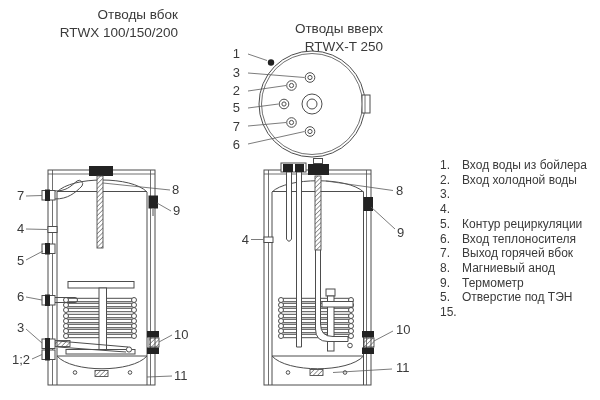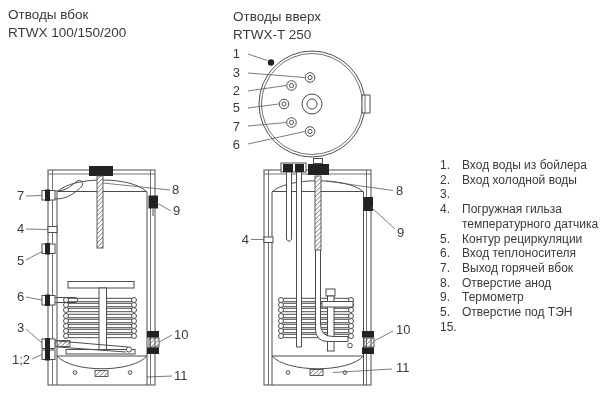--- a/index.html
+++ b/index.html
@@ -5,7 +5,7 @@
   html,body{margin:0;padding:0;background:#fff;}
   .canvas{position:relative;width:600px;height:400px;background:#fff;overflow:hidden;
           font-family:"Liberation Sans",sans-serif;color:#3a3a3a;}
-  .title{position:absolute;text-align:left;font-size:13.5px;line-height:1.32;color:#3a3a3a;}
+  .title{position:absolute;text-align:right;font-size:13.5px;line-height:1.32;color:#3a3a3a;}
   .title-left{left:8px;top:6px;width:170px;}
   .title-right{left:233px;top:8px;width:150px;}
   .legend{position:absolute;left:440px;top:158px;width:160px;margin:0;padding:0;list-style:none;

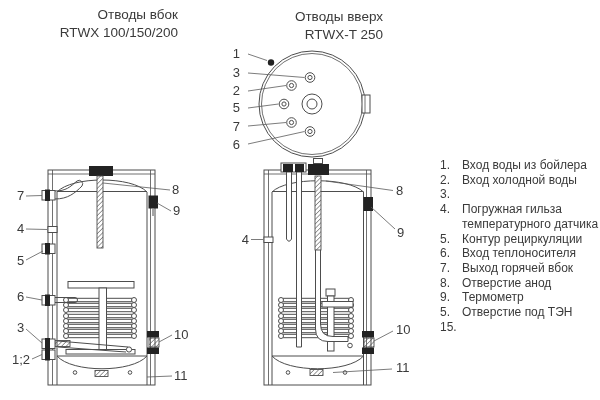--- a/index.html
+++ b/index.html
@@ -7,7 +7,7 @@
           font-family:"Liberation Sans",sans-serif;color:#3a3a3a;}
   .title{position:absolute;text-align:right;font-size:13.5px;line-height:1.32;color:#3a3a3a;}
   .title-left{left:8px;top:6px;width:170px;}
-  .title-right{left:233px;top:8px;width:150px;}
+  .title-right{left:233px;top:20px;width:150px;}
   .legend{position:absolute;left:440px;top:158px;width:160px;margin:0;padding:0;list-style:none;
           font-size:12px;line-height:14.7px;color:#3a3a3a;}
   .legend li{display:flex;}

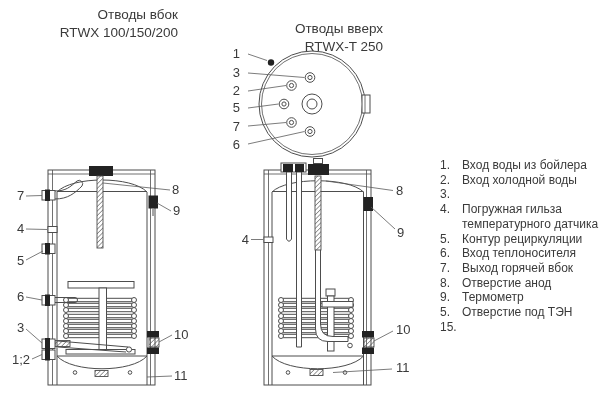--- a/index.html
+++ b/index.html
@@ -323,7 +323,6 @@
       </li>
     <li>
         <span class="num">4.</span>
-        <span class="txt"><span>Погружная гильза</span><br><span>температурного датчика</span></span>
       </li>
     <li>
         <span class="num">5.</span>

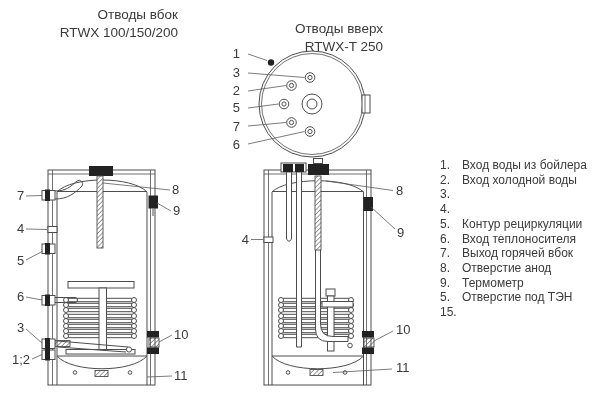--- a/index.html
+++ b/index.html
@@ -338,7 +338,7 @@
       </li>
     <li>
         <span class="num">8.</span>
-        <span class="txt">Отверстие анод</span>
+        <span class="txt">Магниевый анод</span>
       </li>
     <li>
         <span class="num">9.</span>

